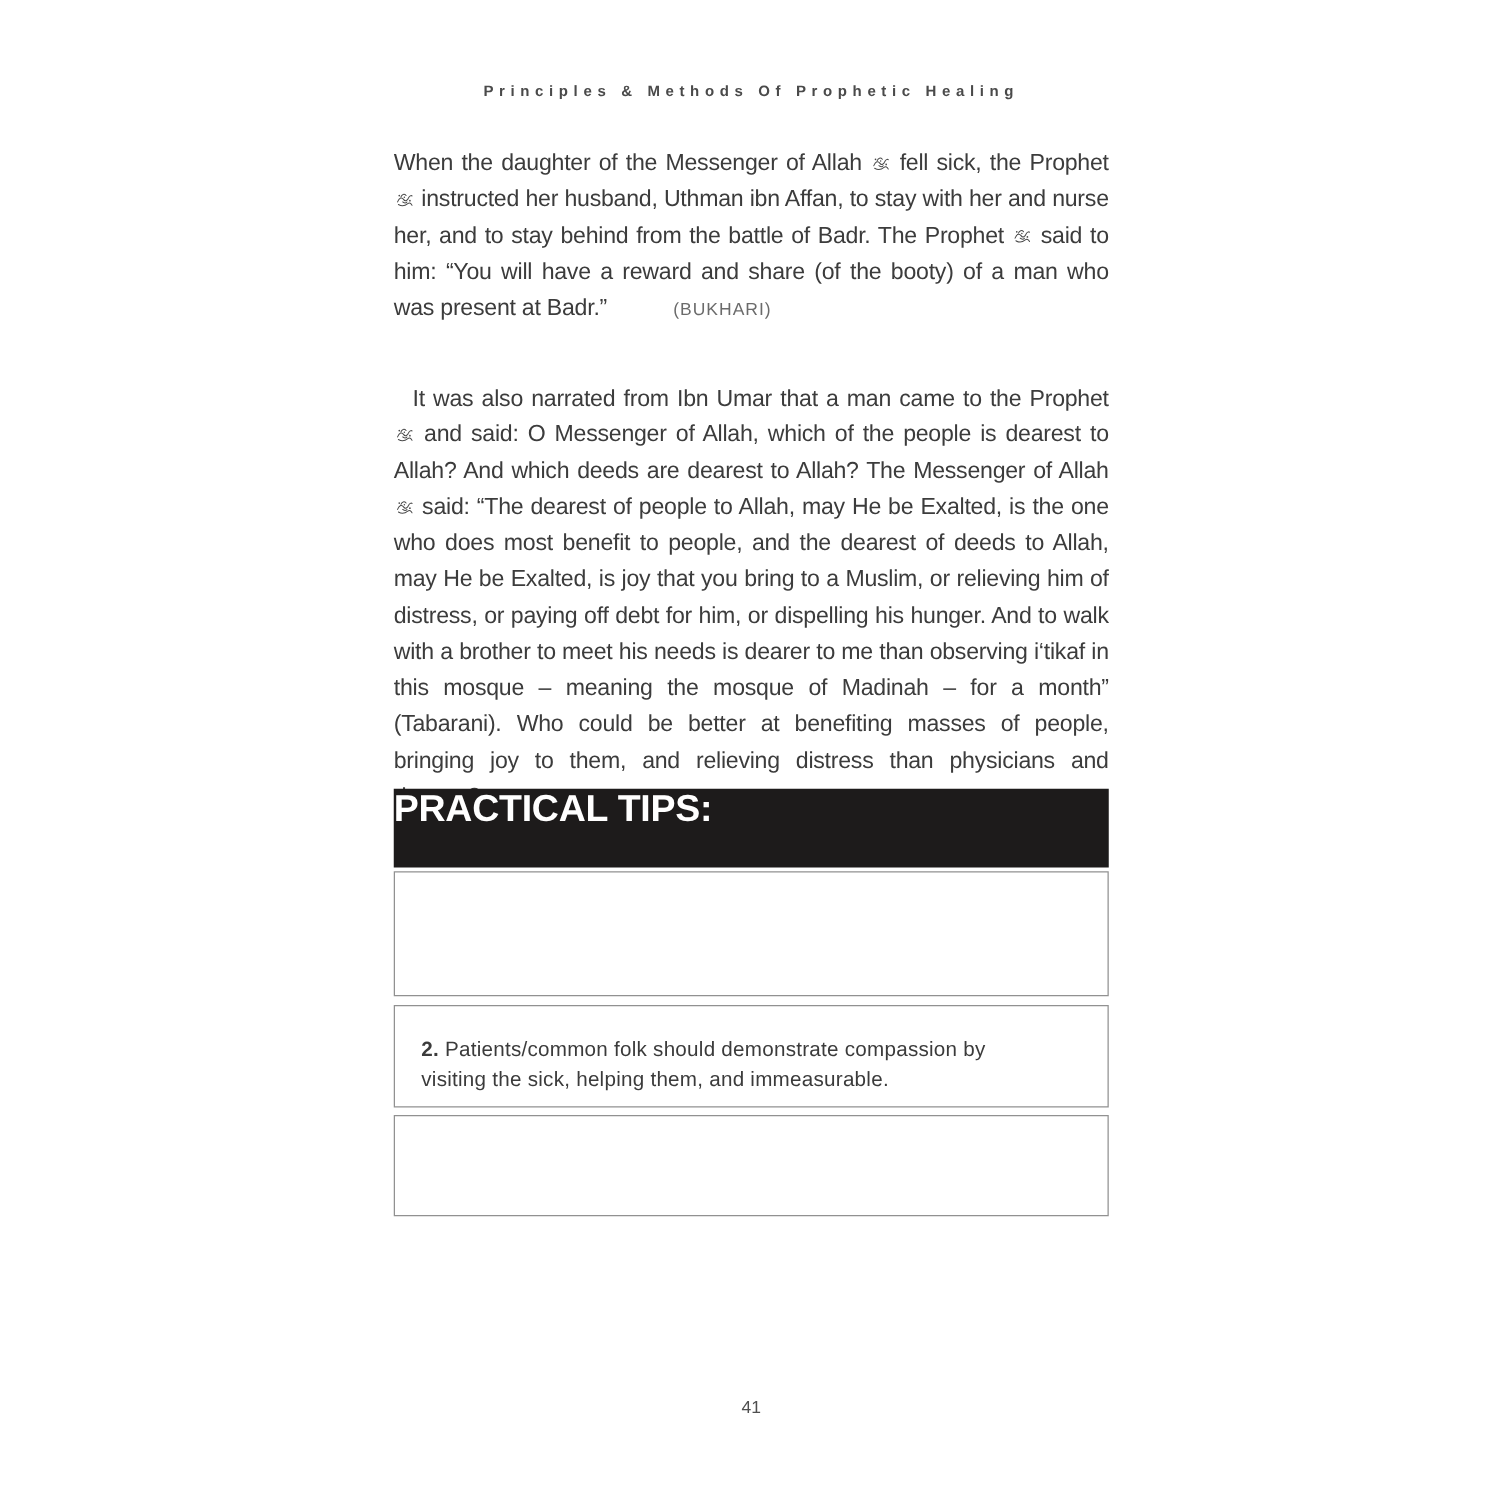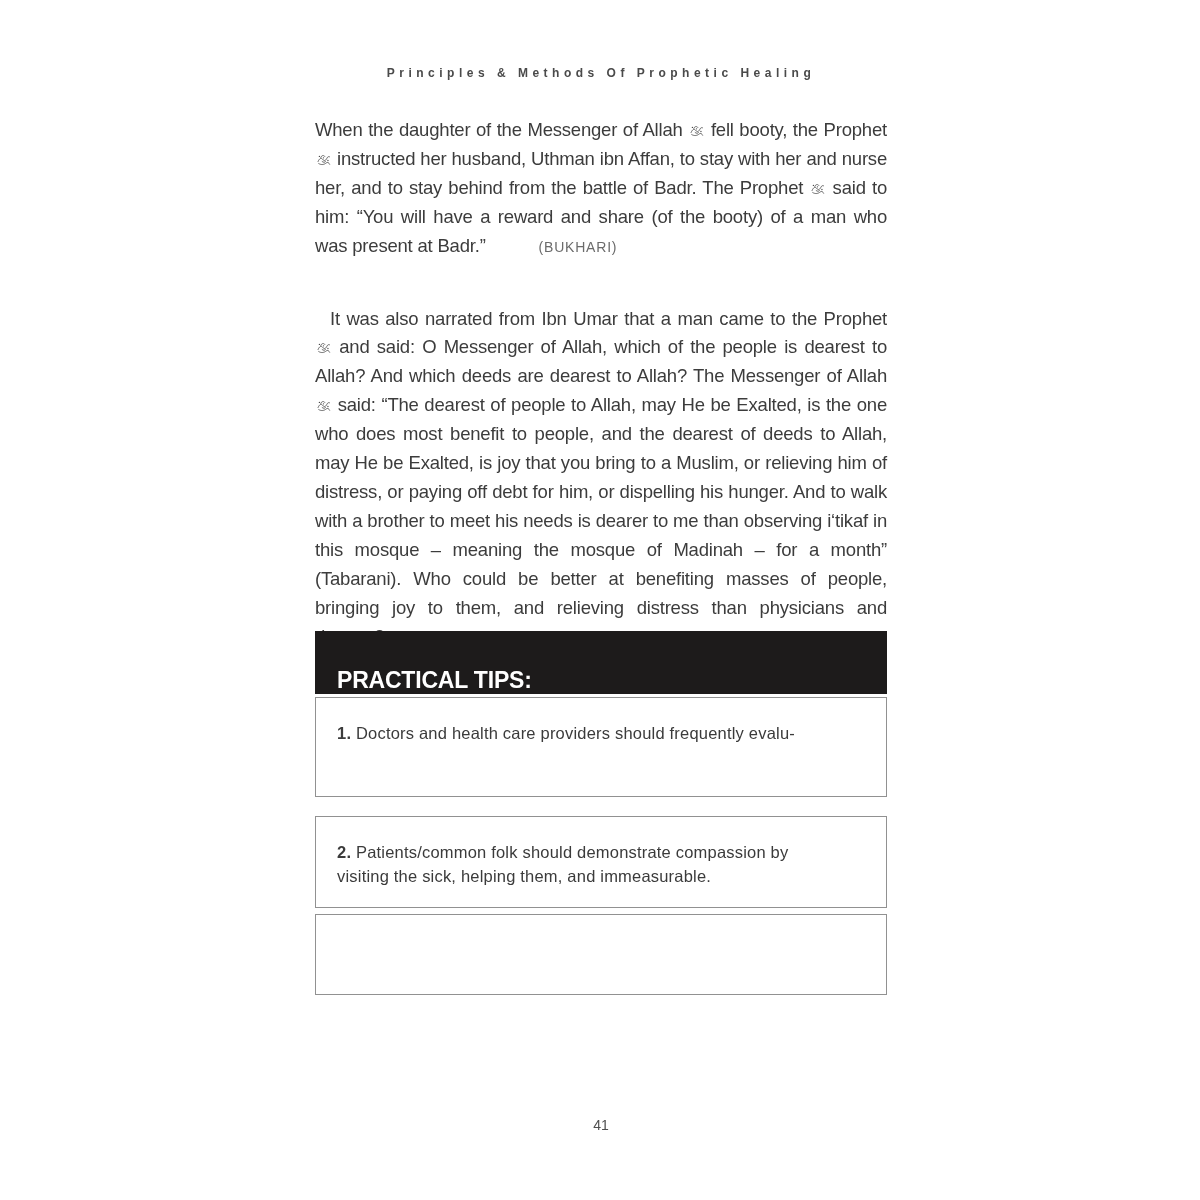--- a/index.html
+++ b/index.html
@@ -63,7 +63,7 @@
       <circle cx="17.5" cy="10.5" r="1"></circle>
       <circle cx="11" cy="6.5" r="0.9"></circle>
     </g>
-  </svg><span> fell booty, the Prophet </span><svg class="pbuh" width="15" height="13" viewBox="0 0 22 18" aria-hidden="true">
+  </svg><span> fell sick, the Prophet </span><svg class="pbuh" width="15" height="13" viewBox="0 0 22 18" aria-hidden="true">
     <g fill="none" stroke="#4a4a4a" stroke-width="1.2" stroke-linecap="round">
       <path d="M3 12 C5 7, 8 6, 10 9 C12 12, 15 10, 16 7 C17 5, 19 4, 20 5"></path>
       <path d="M4 15 C8 17.5, 12 16.5, 15 14 C17 12.5, 19 13.5, 20 16"></path>

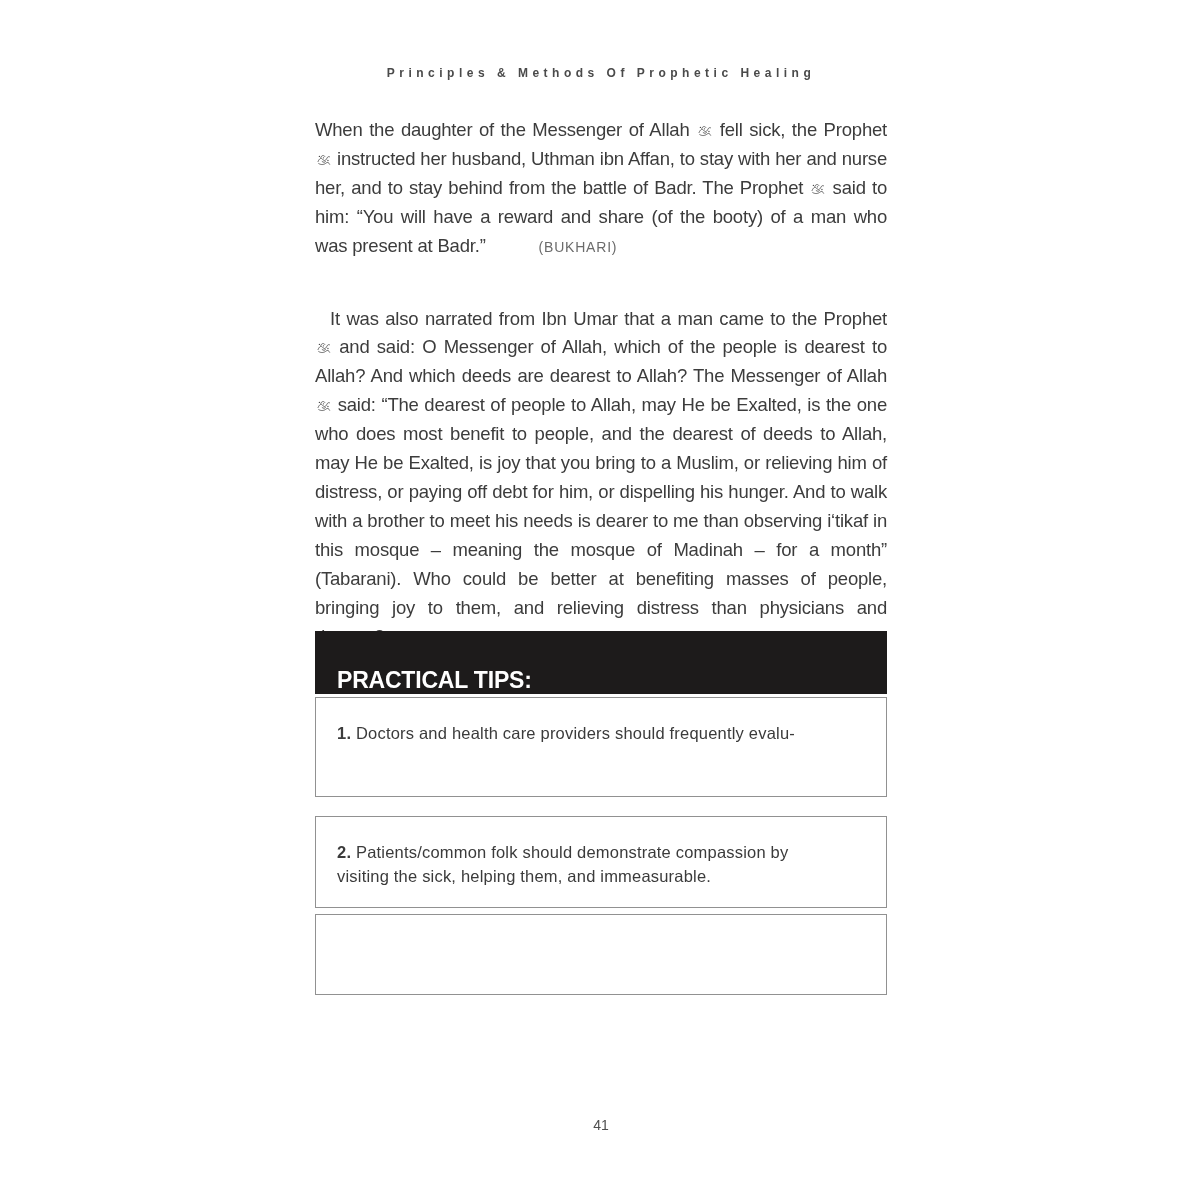--- a/index.html
+++ b/index.html
@@ -25,8 +25,8 @@
 
   .tips-bar {
     position:absolute; top:631px; left:315px; width:572px; height:63px;
-    background:#1d1b1b; color:#ffffff; display:flex; align-items:flex-end;
-    padding-left:22px; font-size:23px; font-weight:bold; letter-spacing:-0.2px;
+    background:#1d1b1b; color:#ffffff; display:flex; align-items:flex-start;
+    font-size:30px; font-weight:bold; letter-spacing:-0.2px;
   }
   .tips-boxes { position:absolute; top:697px; left:315px; width:572px; }
   .tipbox {

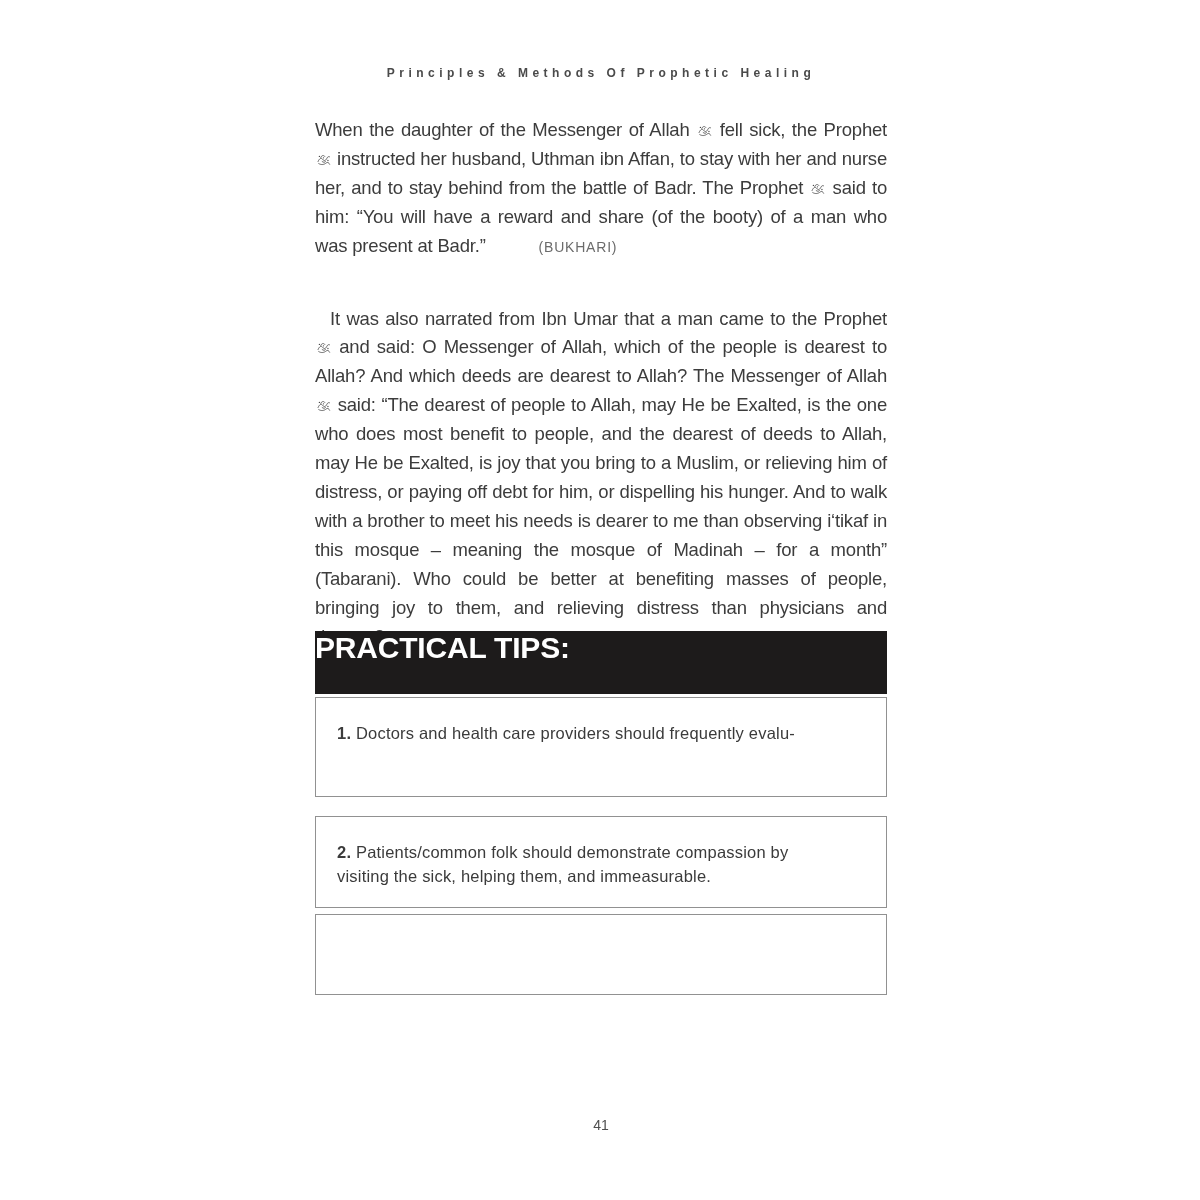--- a/index.html
+++ b/index.html
@@ -121,7 +121,6 @@
 
 <div class="tips-boxes">
   <div class="tipbox t1">
-      <div class="tline"><span class="num">1.</span><span> Doctors and health care providers should frequently evalu-</span></div>
     </div>
   <div class="tipbox t2">
       <div class="tline"><span class="num">2.</span><span> Patients/common folk should demonstrate compassion by</span></div>

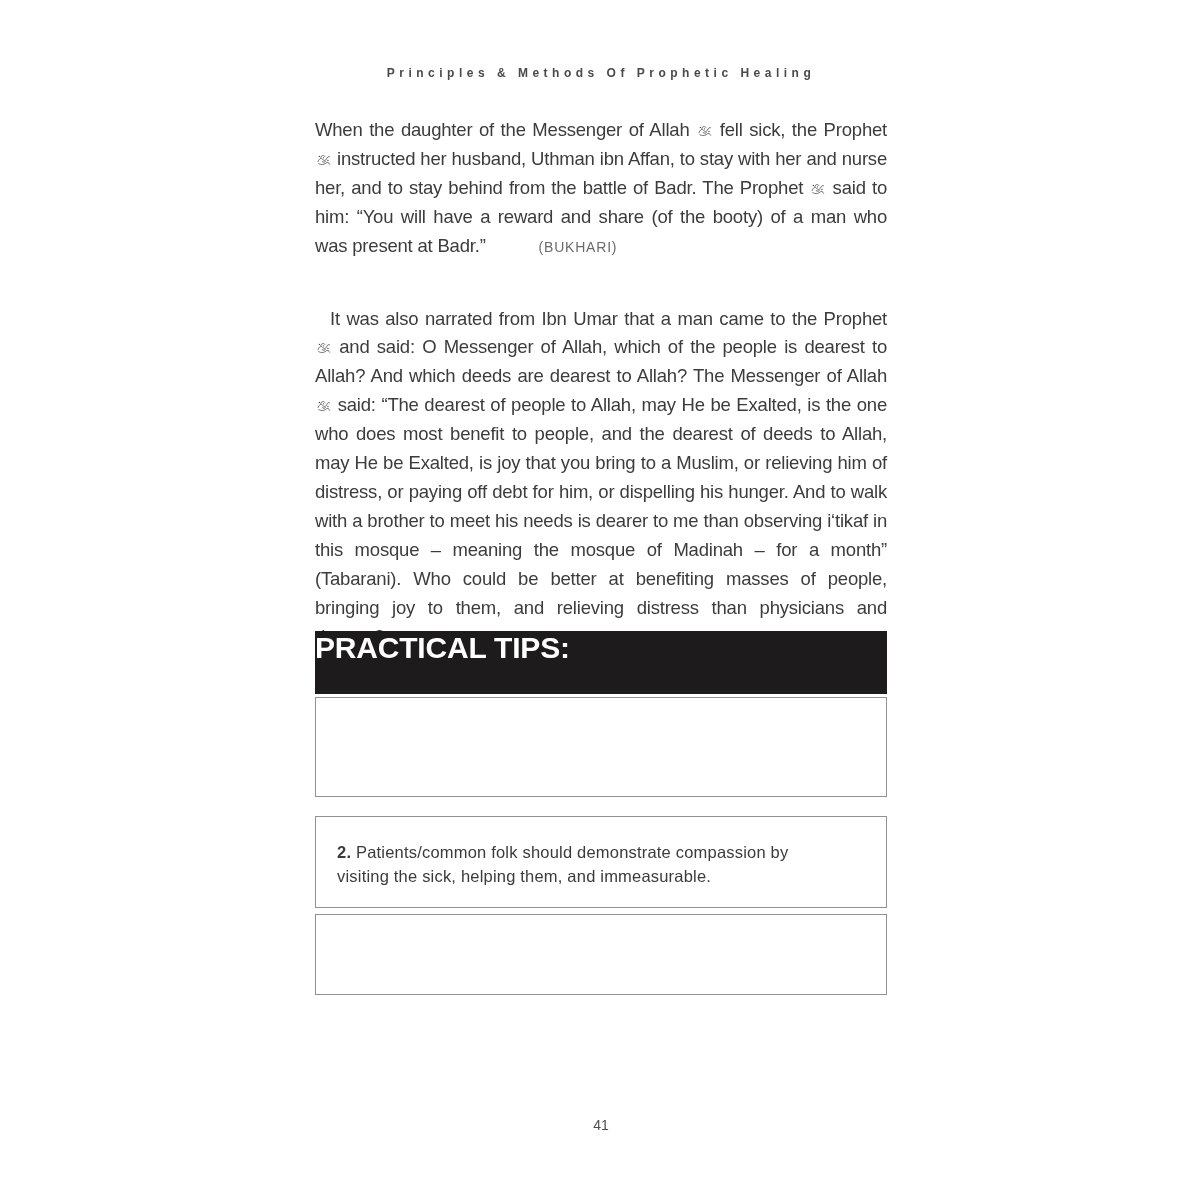--- a/index.html
+++ b/index.html
@@ -35,7 +35,7 @@
     font-size:16.5px; line-height:23.5px; letter-spacing:0.2px; color:#3b3b3b;
   }
   .tipbox.t1 { height:100px; }
-  .tipbox.t2 { height:92px; margin-top:19px; }
+  .tipbox.t2 { height:82px; margin-top:7px; }
   .tipbox.t3 { height:81px; margin-top:6px; }
   .tline { white-space:nowrap; }
   .num { font-weight:bold; }

